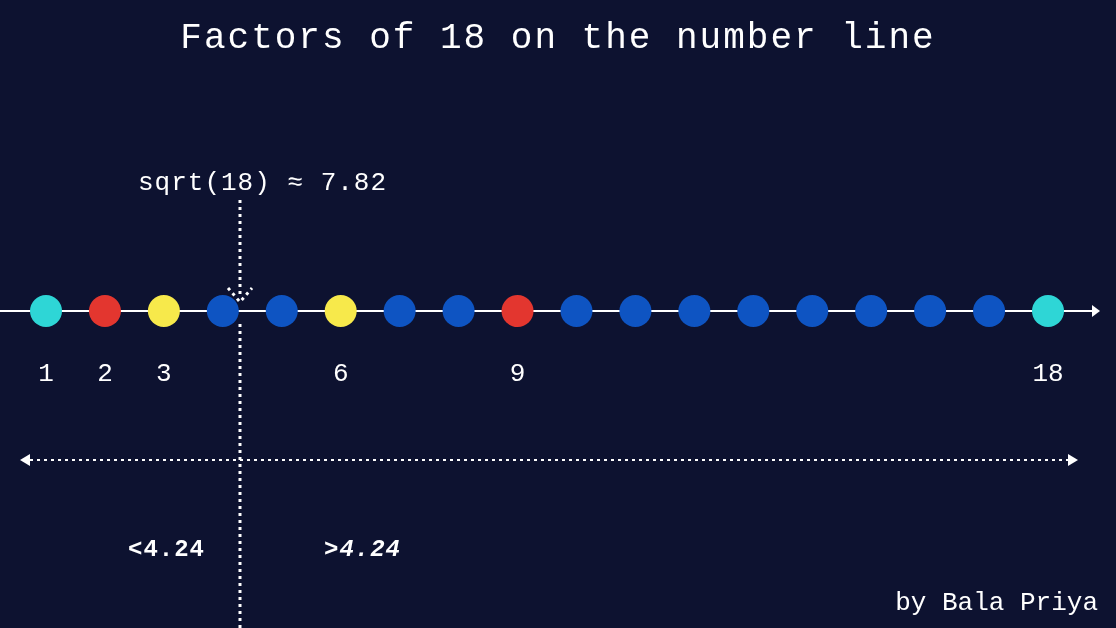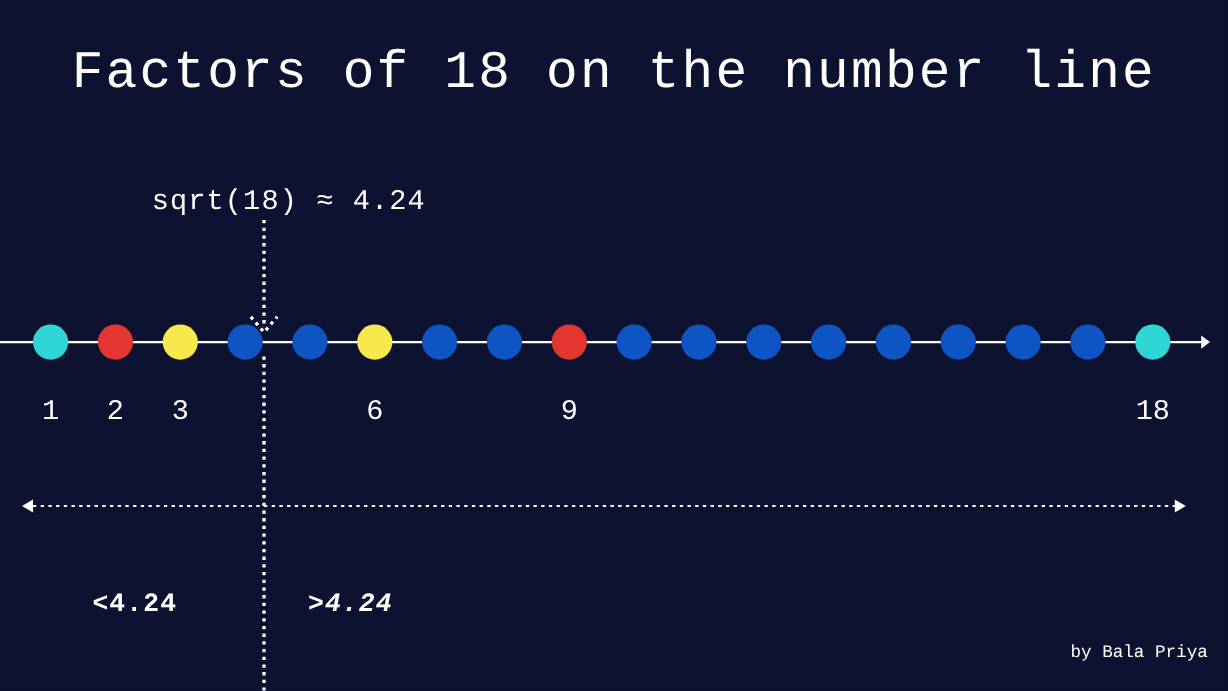--- a/index.html
+++ b/index.html
@@ -14,11 +14,11 @@
   }
   .title {
     position: absolute;
-    top: 40px;
+    top: 18px;
     left: 0;
     width: 100%;
     text-align: center;
-    font-size: 48px;
+    font-size: 36px;
     letter-spacing: 2px;
   }
   .sqrt-label {

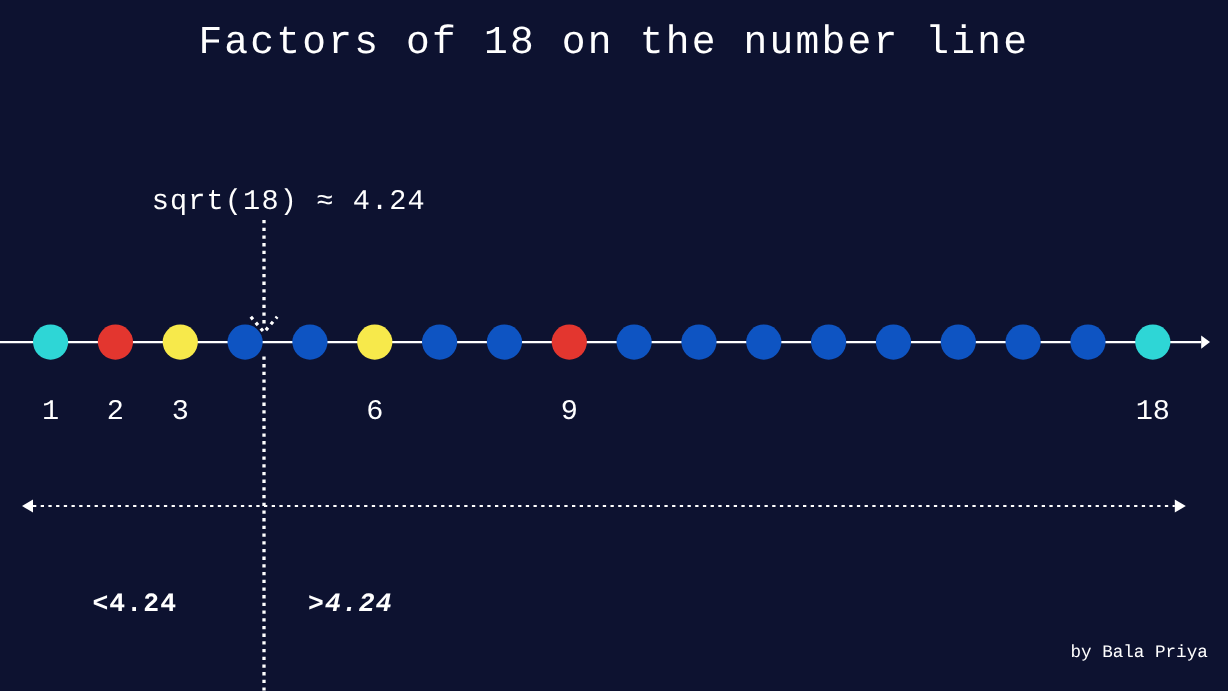--- a/index.html
+++ b/index.html
@@ -53,7 +53,7 @@
 <body>
 
 <div class="title">Factors of 18 on the number line</div>
-<div class="sqrt-label">sqrt(18) ≈ 4.24</div>
+<div class="sqrt-label">sqrt(18) ≈ 7.82</div>
 
 <svg class="diagram" width="1116" height="628">
 

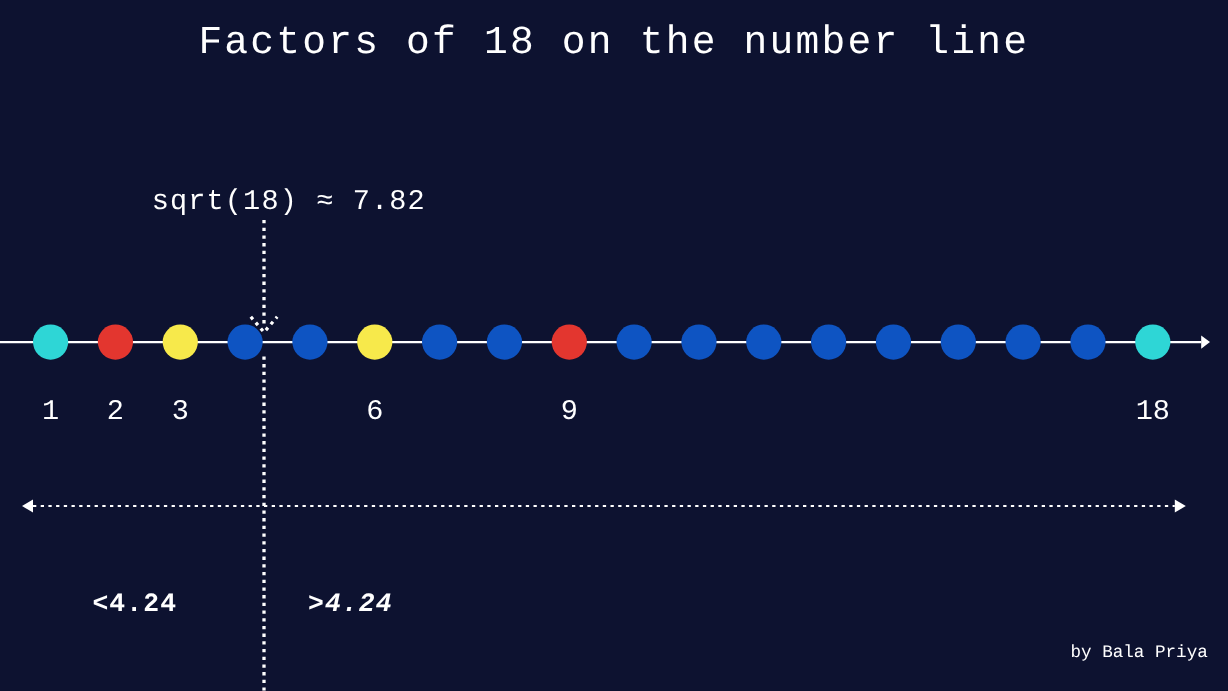--- a/index.html
+++ b/index.html
@@ -40,6 +40,7 @@
     font-size: 24px;
     font-weight: bold;
     letter-spacing: 1px;
+    margin-left: 44px;
   }
   .region-left { left: 84px; }
   .region-right { left: 280px; font-style: italic; }

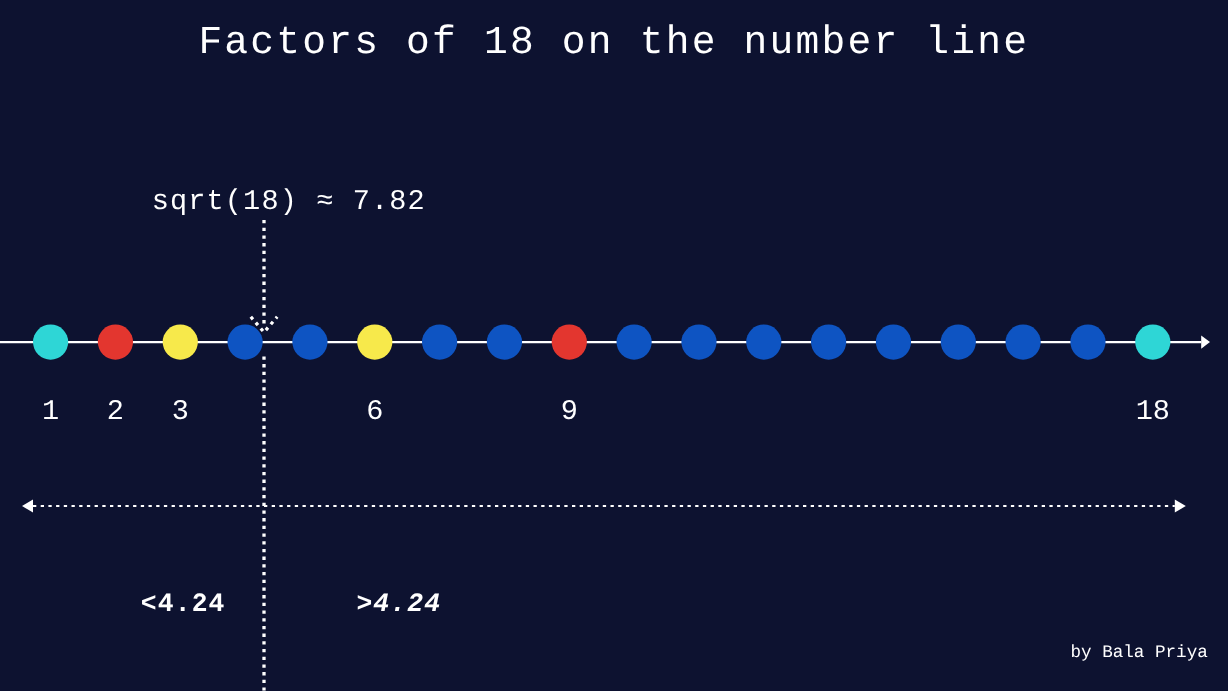--- a/index.html
+++ b/index.html
@@ -30,9 +30,9 @@
   }
   .credit {
     position: absolute;
-    bottom: 26px;
+    bottom: 10px;
     right: 18px;
-    font-size: 16px;
+    font-size: 26px;
   }
   .region-left, .region-right {
     position: absolute;

